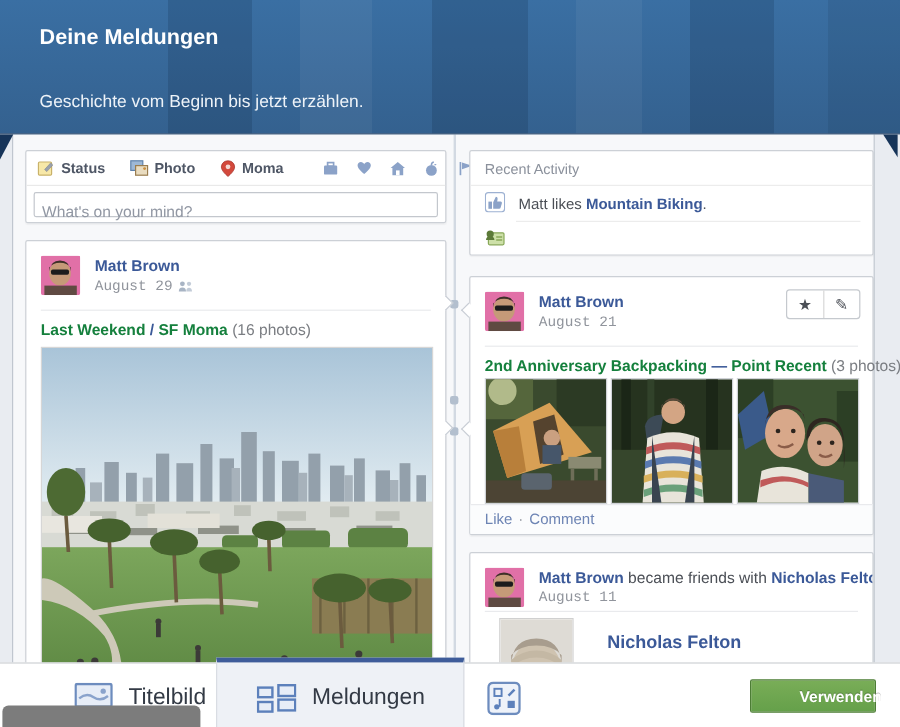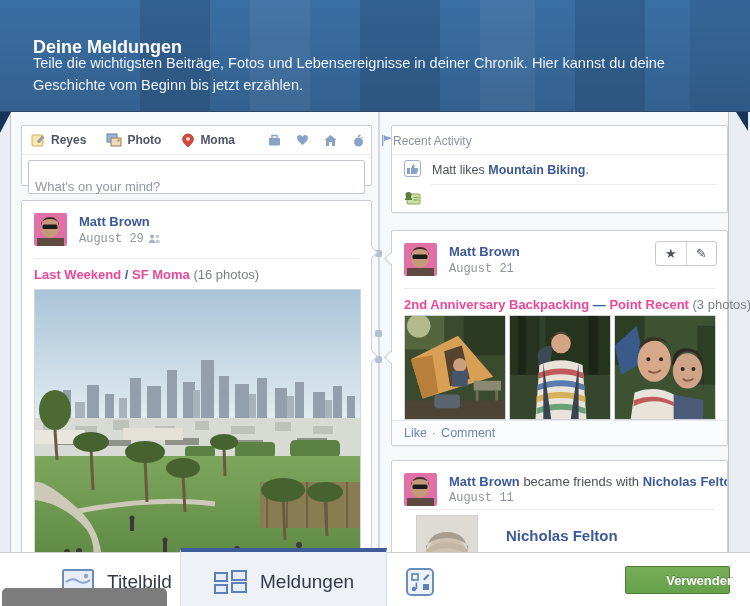--- a/index.html
+++ b/index.html
@@ -11,7 +11,7 @@
     background:linear-gradient(#3a6fa3,#34618f); border-bottom:1px solid #27496f; overflow:hidden; z-index:5; }
   .ribbon .tile { position:absolute; top:0; height:112px; background:rgba(8,25,48,.16); }
   .ribbon .tile.light { background:rgba(255,255,255,.05); }
-  .ribbon-title { position:absolute; left:33px; top:21px; font-size:18px; font-weight:bold; color:#ffffff;margin-top:16px; }
+  .ribbon-title { position:absolute; left:33px; top:21px; font-size:18px; font-weight:bold; color:#ffffff; }
   .ribbon-desc { position:absolute; left:33px; top:52px; font-size:14.5px; line-height:22px; color:#eef3f8; }
   .fold { position:absolute; width:0; height:0; z-index:6; }
   .fold-left  { left:0; top:112px; border-top:21px solid #163459; border-right:11px solid transparent; }

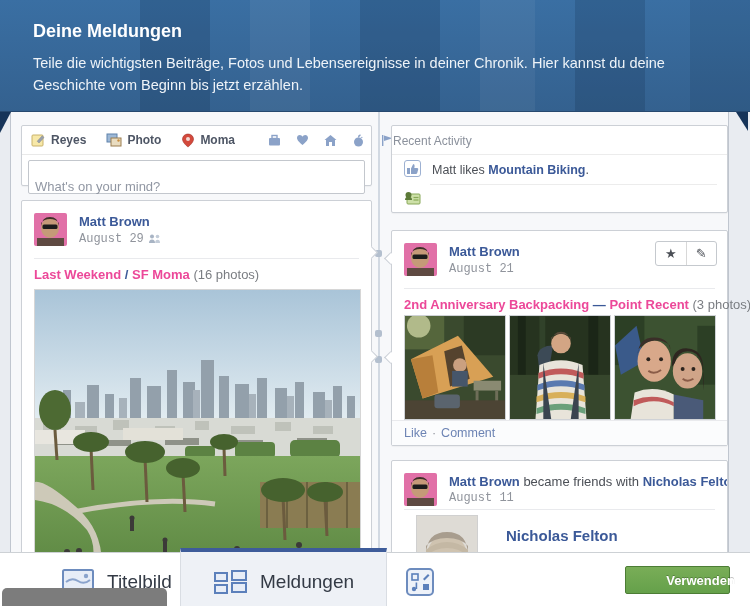--- a/index.html
+++ b/index.html
@@ -110,7 +110,7 @@
     <div class="tile" style="left:690px;width:60px;background:rgba(8,25,48,.10)"></div>
     <div class="ribbon-title">Deine Meldungen</div>
     <div class="ribbon-desc">
-      <span>Teile die wichtigsten Beiträge, Fotos und Lebensereignisse in deiner Chronik. Hier kannst du deine</span><br>
+      <br>
       <span>Geschichte vom Beginn bis jetzt erzählen.</span>
     </div>
   </div>

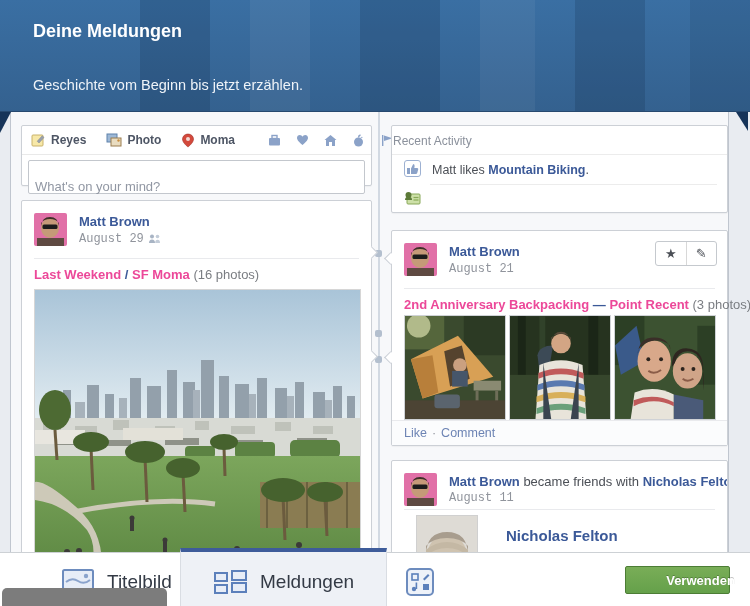--- a/index.html
+++ b/index.html
@@ -136,7 +136,7 @@
               <rect x="1" y="2" width="11" height="11" rx="1" fill="#f7e8a8" stroke="#c9b26a"></rect>
               <path d="M8 10 L13 4.5 L11.2 2.8 L6.2 8.3 Z" fill="#9aa1ad" stroke="#7d8490" stroke-width="0.5"></path>
             </svg>
-          <span>Reyes</span>
+          <span>Status</span>
         </div>
         <div class="vsep"></div>
         <div class="cbtn">

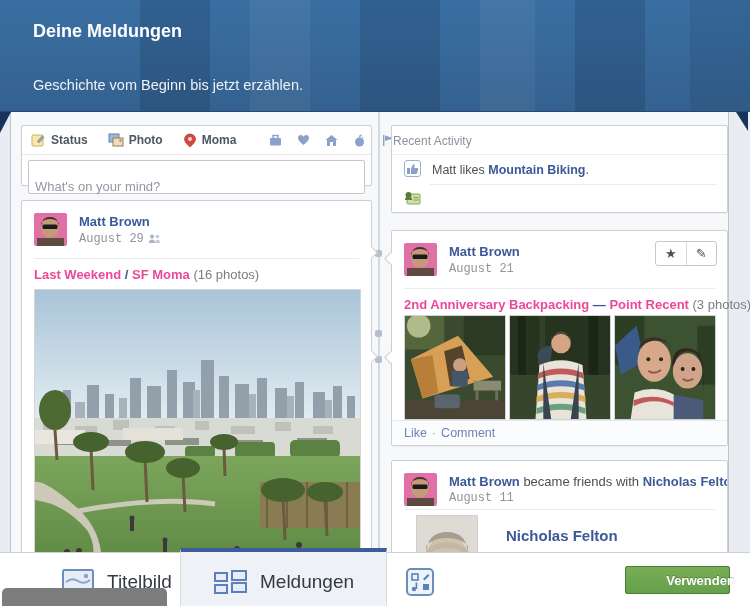--- a/index.html
+++ b/index.html
@@ -52,7 +52,7 @@
 
   
   .activity { left:380px; top:13px; width:337px; height:88px; }
-  .act-title { position:absolute; left:1px; top:8px; font-size:12px; color:#8b919c; }
+  .act-title { position:absolute; left:12px; top:8px; font-size:12px; color:#8b919c; }
   .act-div1 { position:absolute; left:0; right:0; top:28px; border-top:1px solid #ececec; }
   .act-div2 { position:absolute; left:38px; right:10px; top:58px; border-top:1px solid #ececec; }
   .act-icon1 { position:absolute; left:12px; top:34px; }

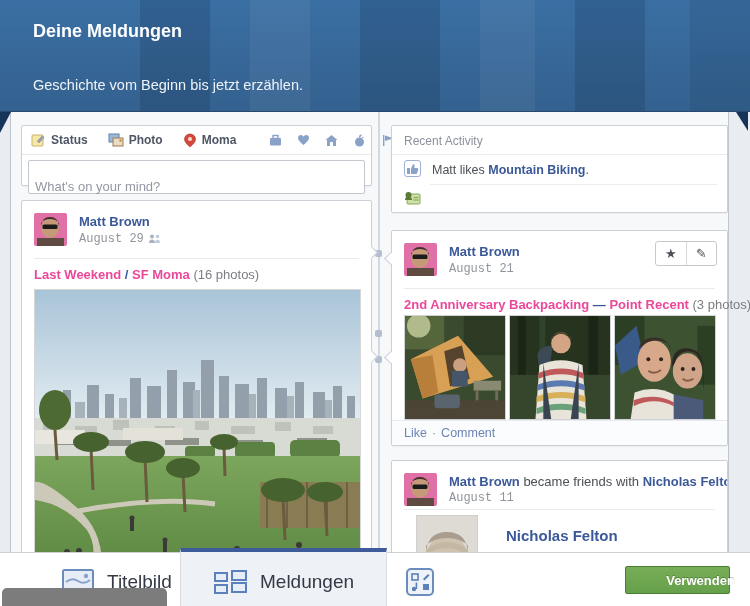--- a/index.html
+++ b/index.html
@@ -36,7 +36,7 @@
   .life-icons { display:flex; align-items:center; gap:15px; margin-left:13px; }
   .life-icons svg { display:block; }
   .composer-input { margin:5px 6px 0 6px; height:21px; border:1px solid #c3c7cd; border-radius:2px;
-    font-size:13px; color:#9197a3; line-height:19px; padding:16px 6px; background:#fff; }
+    font-size:13px; color:#9197a3; line-height:19px; padding:6px 6px; background:#fff; }
 
   
   .avatar { position:absolute; left:12px; top:12px; width:33px; height:33px; border-radius:2px; overflow:hidden; }

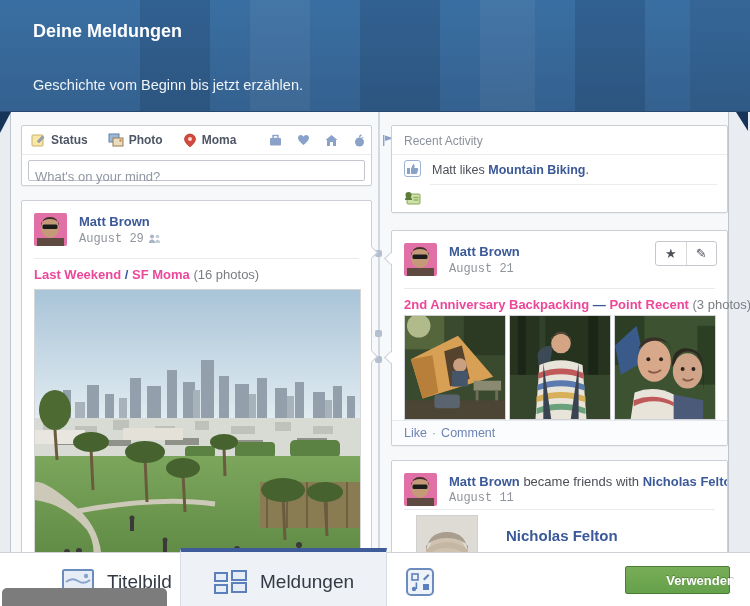--- a/index.html
+++ b/index.html
@@ -45,7 +45,7 @@
   .pdivider { position:absolute; left:12px; right:12px; top:57px; border-top:1px solid #e9eaed; }
   .caption { position:absolute; left:12px; top:66px; font-size:13px; font-weight:bold; color:#3b5998; white-space:nowrap; }
   .caption .count { color:#7a7d82; font-weight:normal; }
-  .link { color:#ec4899; cursor:pointer; }
+  .link { color:#15803d; cursor:pointer; }
 
   .post1 { left:10px; top:88px; width:351px; height:406px; overflow:hidden; }
   .post1 .bigphoto { position:absolute; left:12px; top:88px; width:327px; height:310px; border:1px solid #d6d6d6; }

